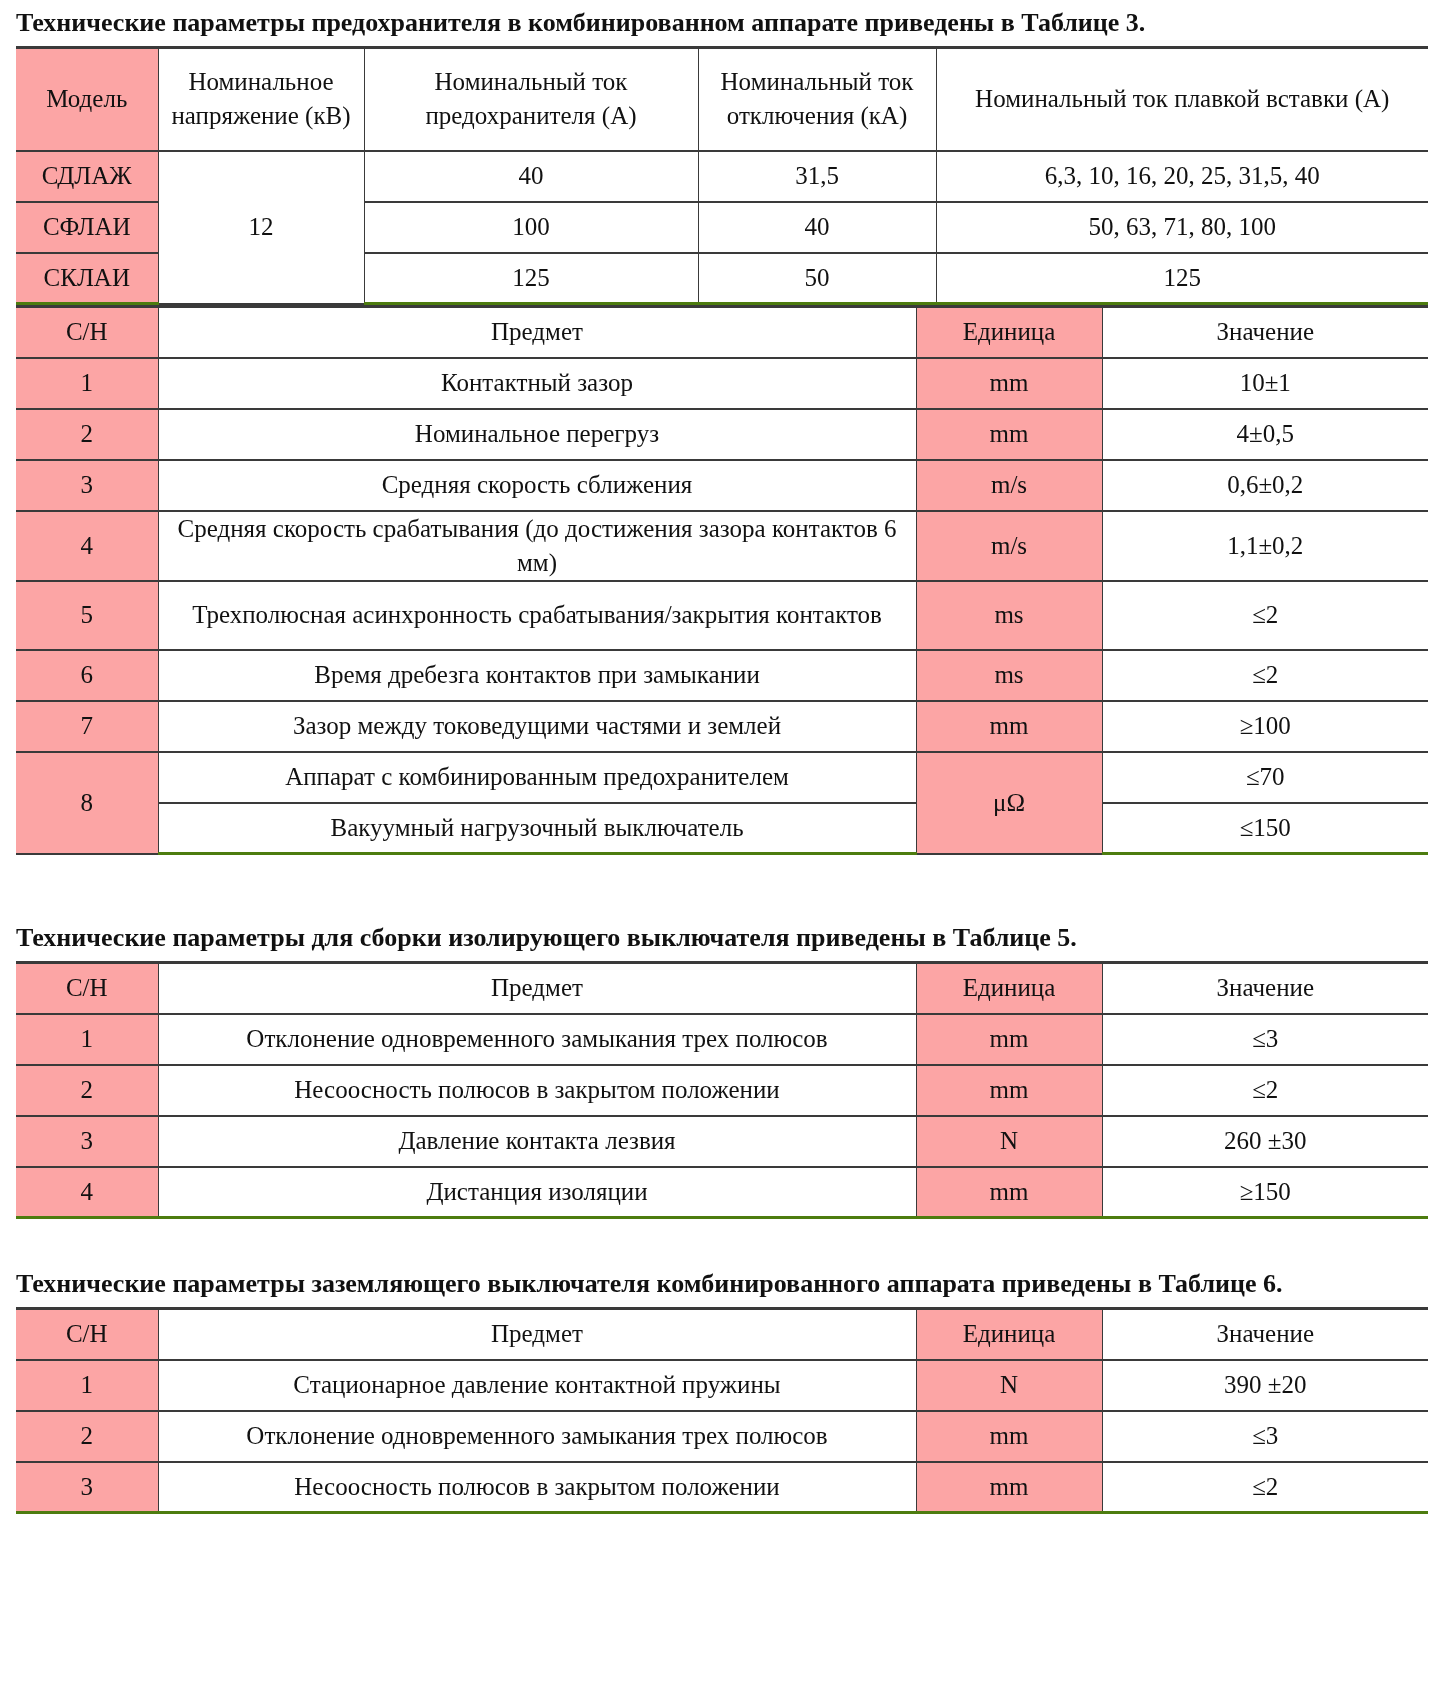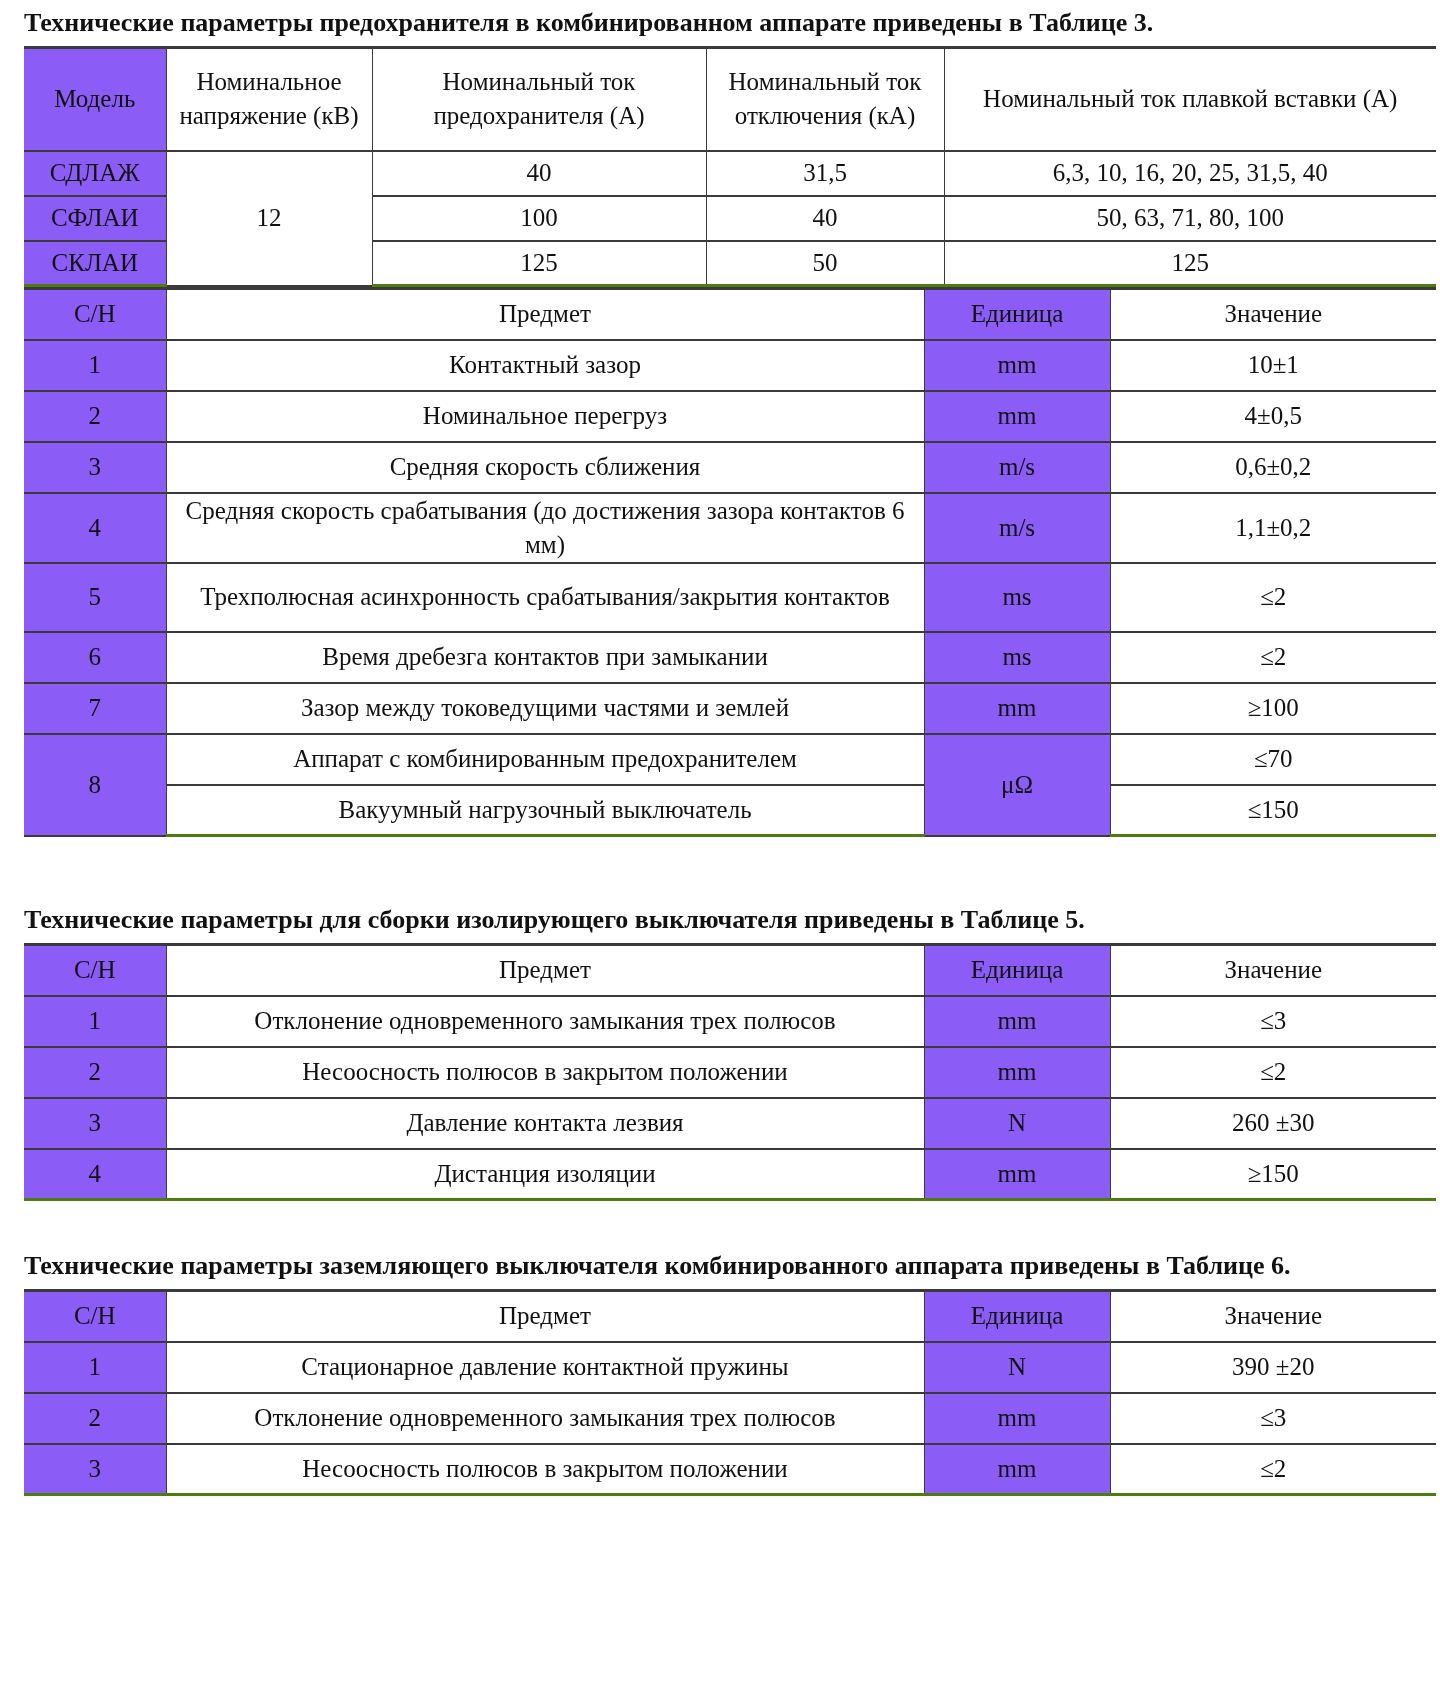--- a/index.html
+++ b/index.html
@@ -12,7 +12,7 @@
       color: #111111;
       overflow: hidden;
     }
-    .page { position: absolute; left: 24px; top: 0; width: 1412px; }
+    .page { position: absolute; left: 16px; top: 0; width: 1412px; }
 
     .caption {
       font-weight: bold;

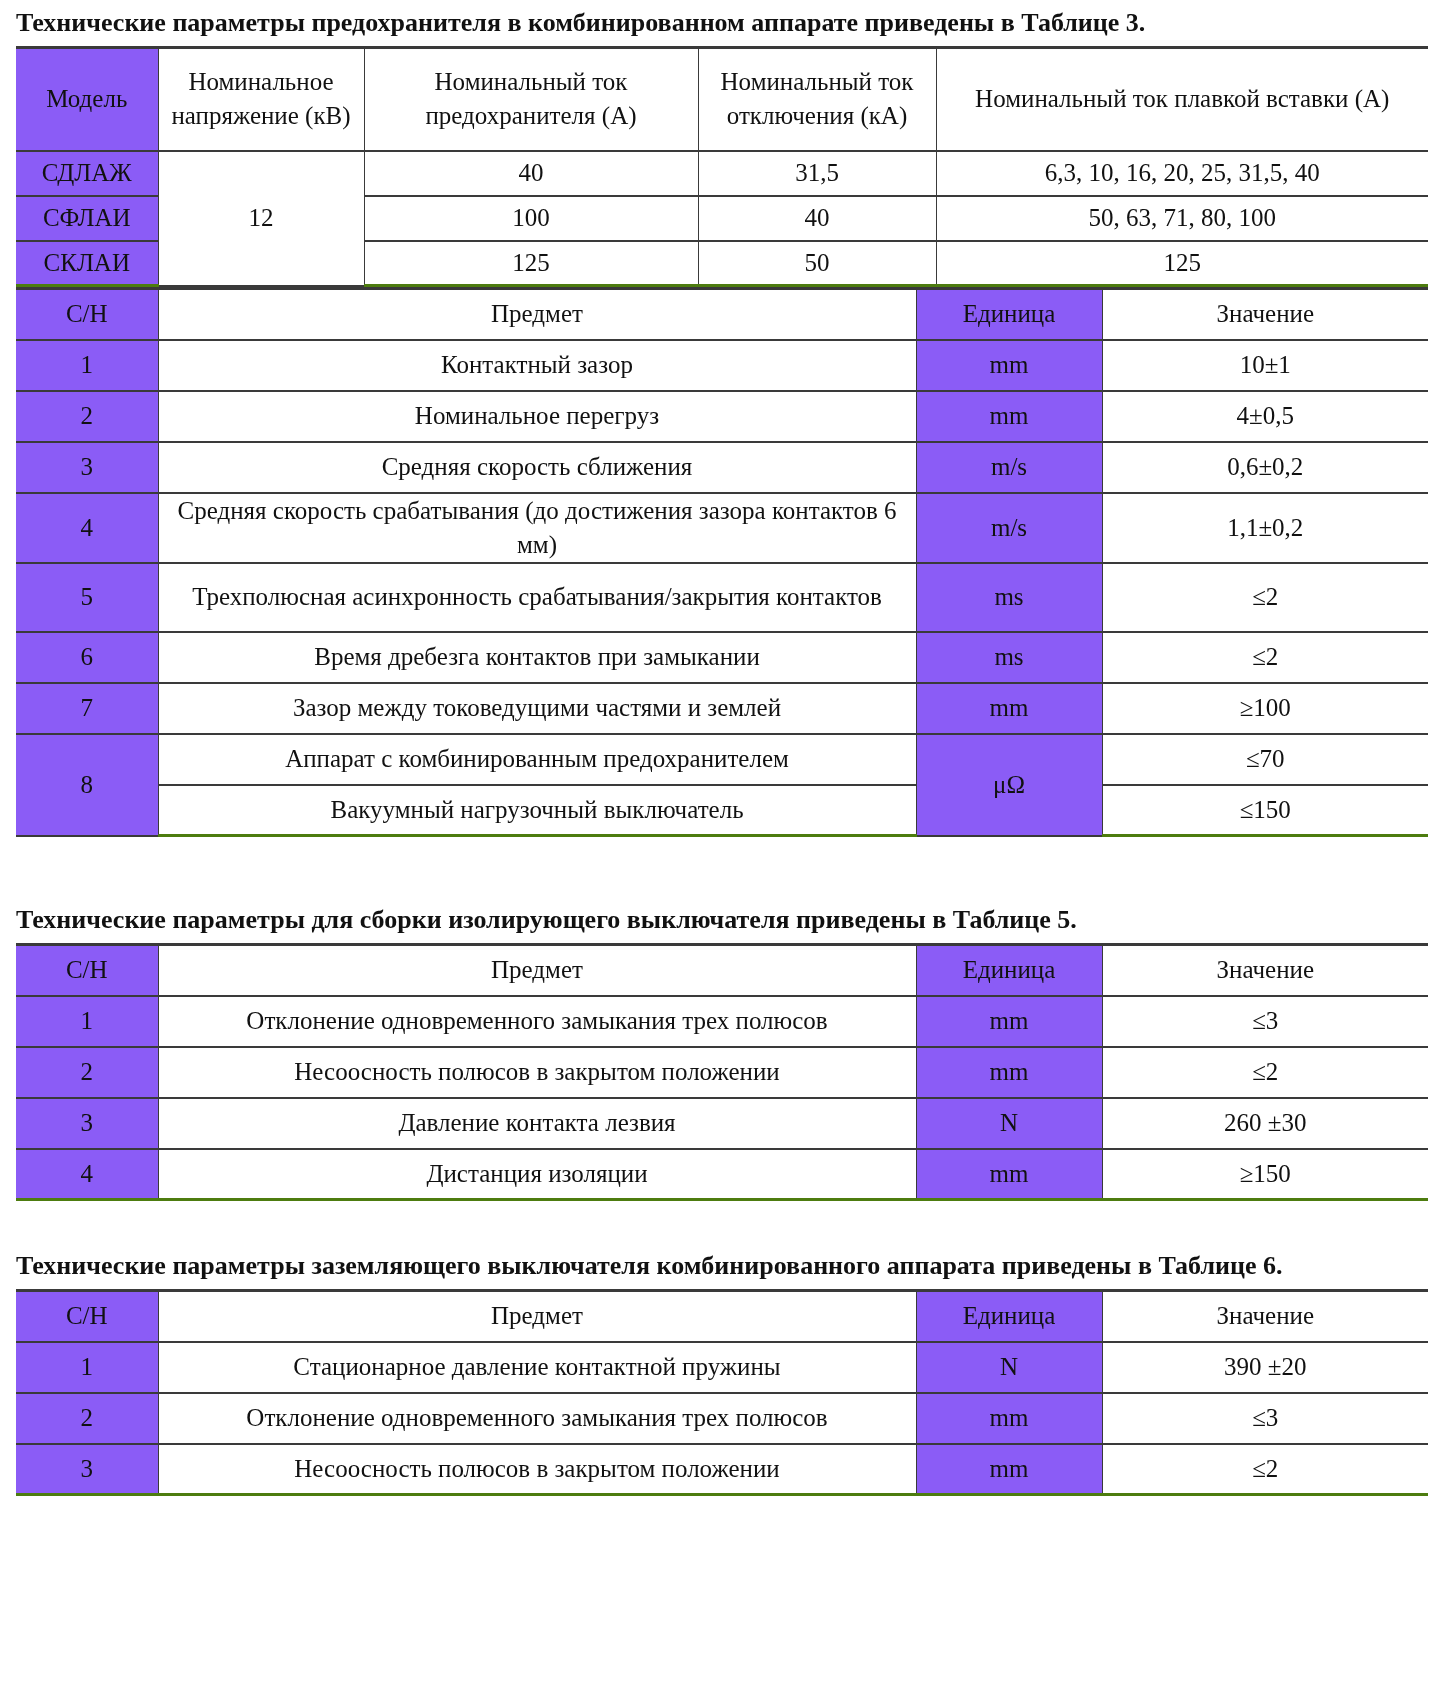--- a/index.html
+++ b/index.html
@@ -45,7 +45,7 @@
     table.spec tr > *:last-child { border-right: none; }
     table.spec tr:first-child > * { border-top: 3px solid #3a3a3a; }
     table.spec tr:last-child > * { border-bottom: 3px solid #4d7c0f; }
-    .tint { background: #8b5cf6; }
+    .tint { background: #fca5a5; }
 
     
     #t3 { margin-top: 0; }

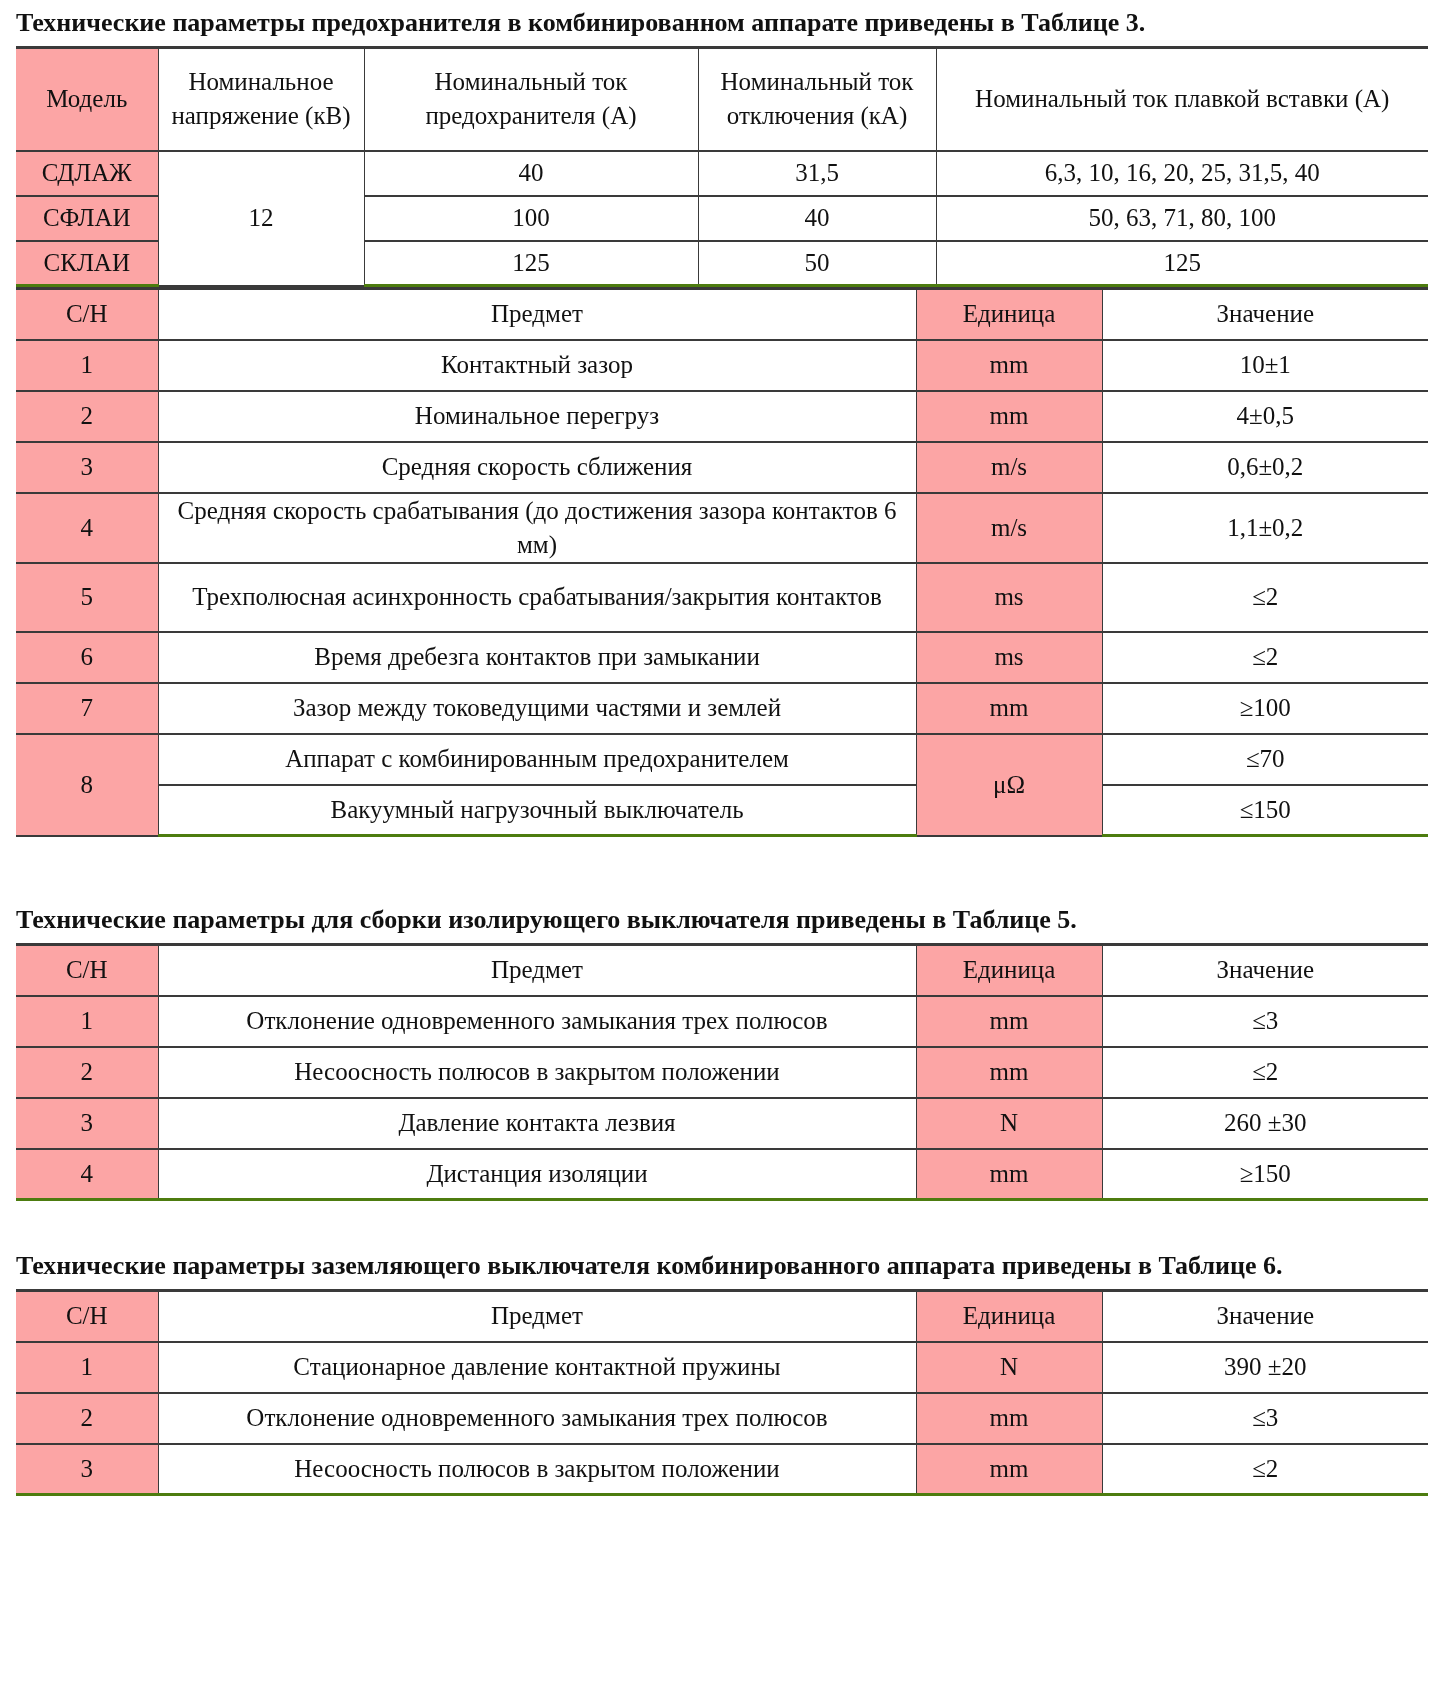--- a/index.html
+++ b/index.html
@@ -50,7 +50,7 @@
     
     #t3 { margin-top: 0; }
     #t3 .hdr td { height: 103px; }
-    #t3 .row td { height: 45px; padding-left: 8px; }
+    #t3 .row td { height: 51px; padding-left: 8px; }
 
     
     .t-std .hdr td { height: 51px; }

